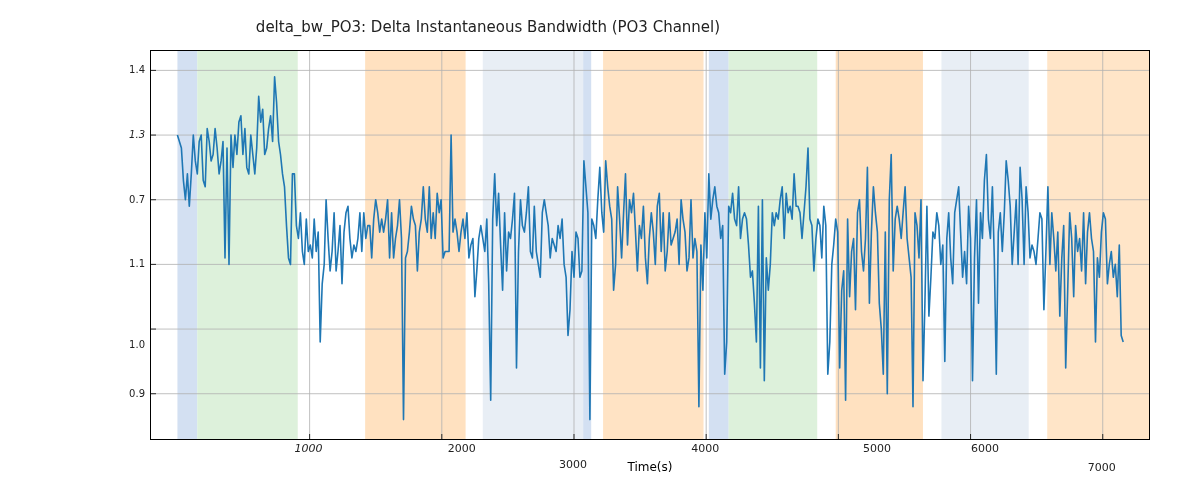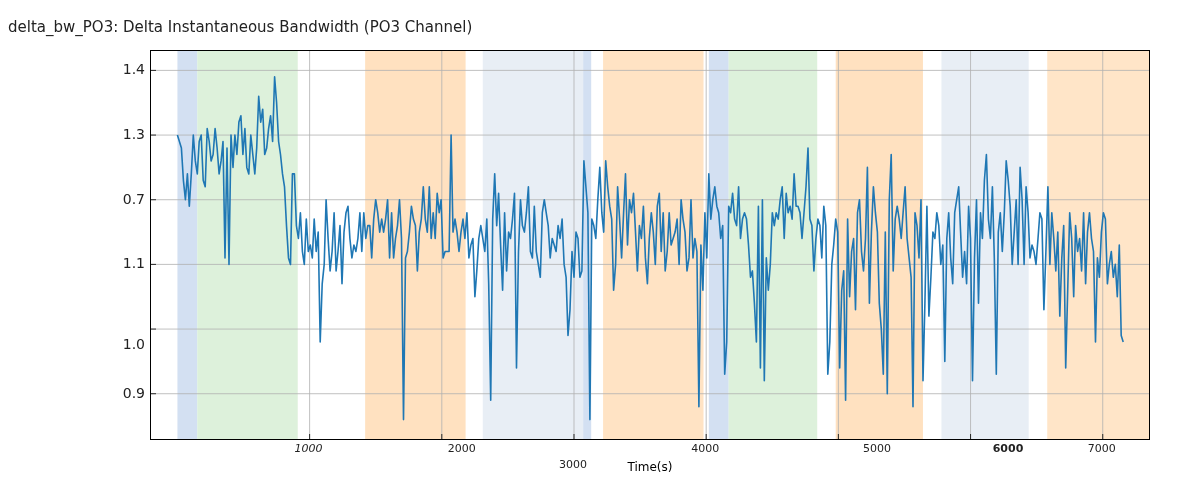--- a/index.html
+++ b/index.html
@@ -19,8 +19,9 @@
   .title {
     position: absolute;
     top: 18px;
-    left: 8px;
+    left: 0;
     width: 976px;
+    text-align: center;
     font-size: 15px;
     color: #222;
   }

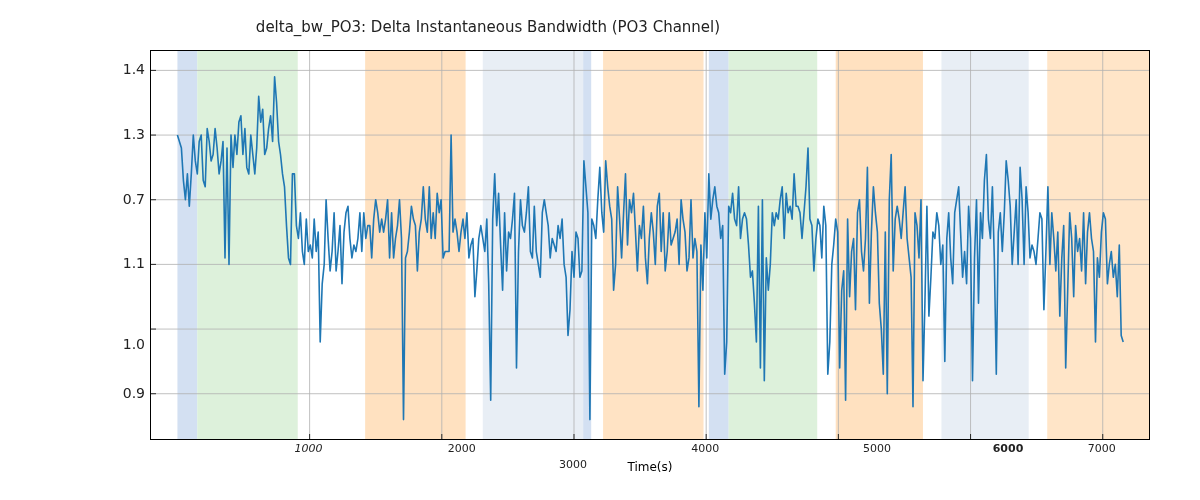--- a/index.html
+++ b/index.html
@@ -65,7 +65,7 @@
   .ytick-label {
     position: absolute;
     left: 110px;
-    font-size: 14px;
+    font-size: 10px;
     color: #222;
     transform: translateY(-50%);
     width: 35px;

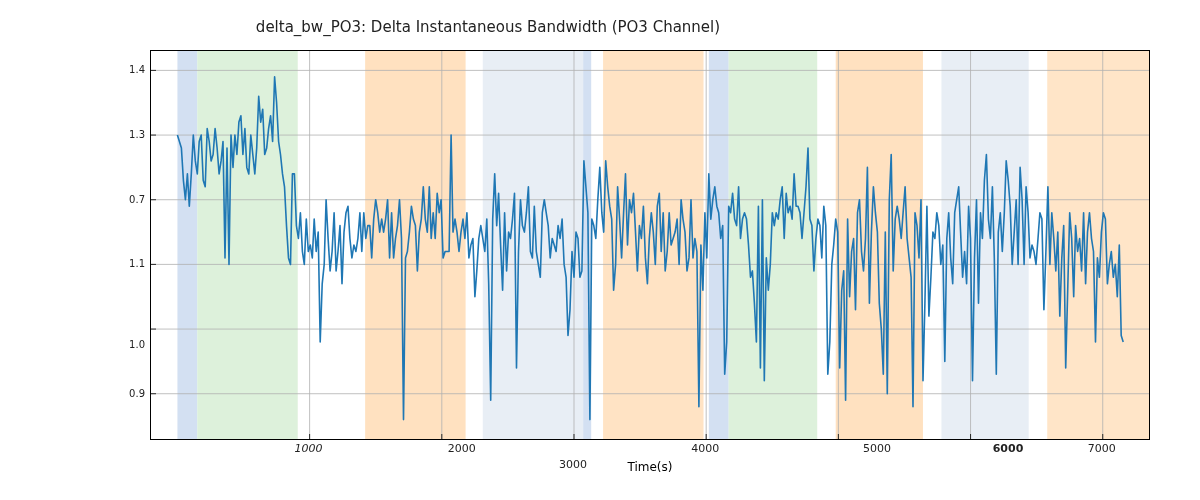--- a/index.html
+++ b/index.html
@@ -140,7 +140,7 @@
       <div class="ytick-label" style="top: 328.067px; margin-top: 16px;">1.0</div>
       <div class="ytick-label" style="top: 263.4px;">1.1</div>
       <div class="ytick-label" style="top: 198.733px;">0.7</div>
-      <div class="ytick-label" style="top: 134.067px;">1.3</div>
+      <div class="ytick-label" style="top: 134.067px; font-style: italic;">1.3</div>
       <div class="ytick-label" style="top: 69.4px;">1.4</div>
     </div>
 </div>

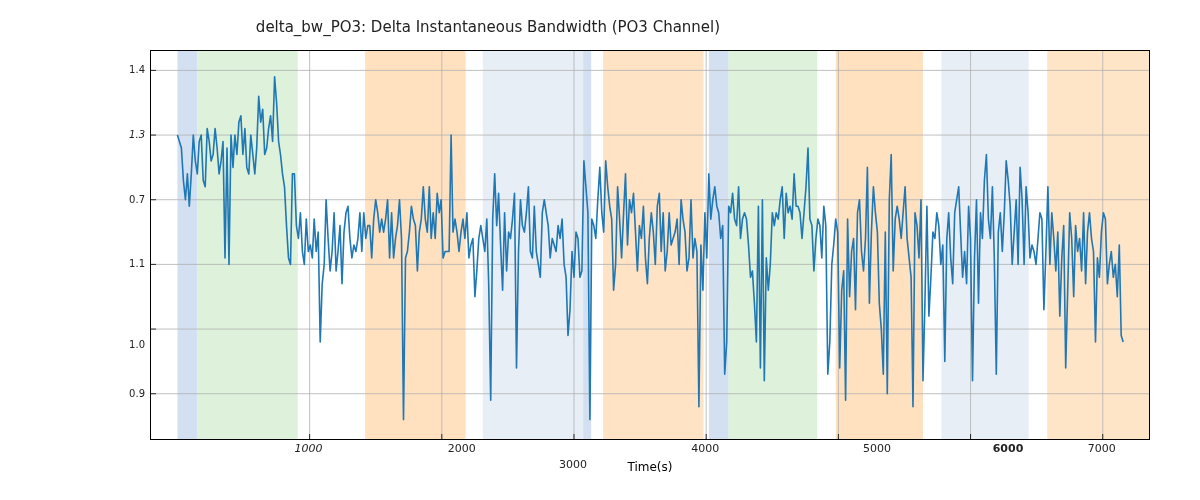--- a/index.html
+++ b/index.html
@@ -132,7 +132,7 @@
       <div class="xtick-label" style="left: 572.993px; margin-top: 16px;">3000</div>
       <div class="xtick-label" style="left: 705.179px;">4000</div>
       <div class="xtick-label" style="left: 877px;">5000</div>
-      <div class="xtick-label" style="left: 1008px; font-weight: bold;">6000</div>
+      <div class="xtick-label" style="left: 985px;">6000</div>
       <div class="xtick-label" style="left: 1101.74px;">7000</div>
     </div>
   <div id="yticks-container">

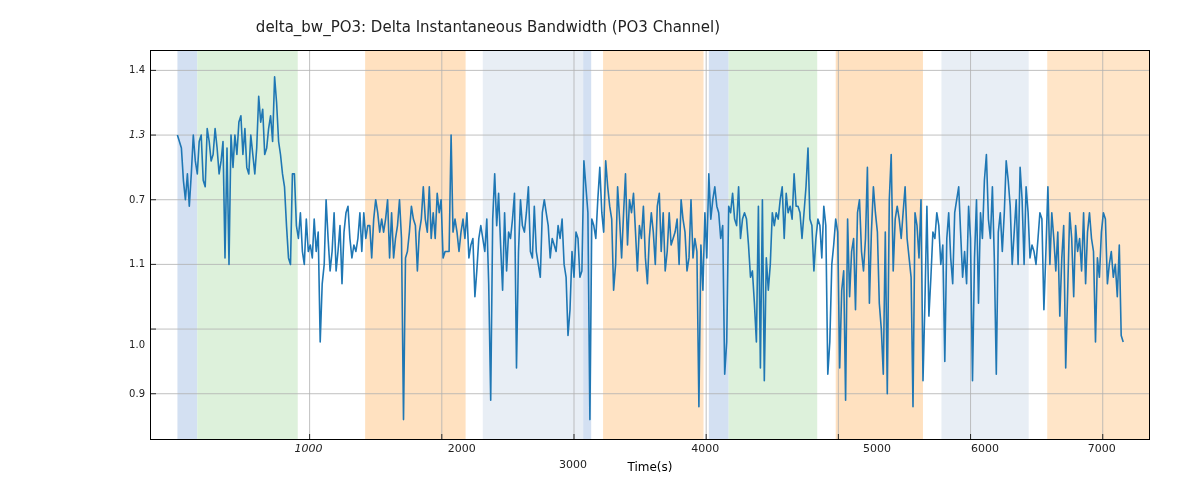--- a/index.html
+++ b/index.html
@@ -133,7 +133,7 @@
       <div class="xtick-label" style="left: 705.179px;">4000</div>
       <div class="xtick-label" style="left: 877px;">5000</div>
       <div class="xtick-label" style="left: 985px;">6000</div>
-      <div class="xtick-label" style="left: 1101.74px;">7000</div>
+      <div class="xtick-label" style="left: 1101.74px; margin-top: 19px;">7000</div>
     </div>
   <div id="yticks-container">
       <div class="ytick-label" style="top: 392.733px;">0.9</div>

